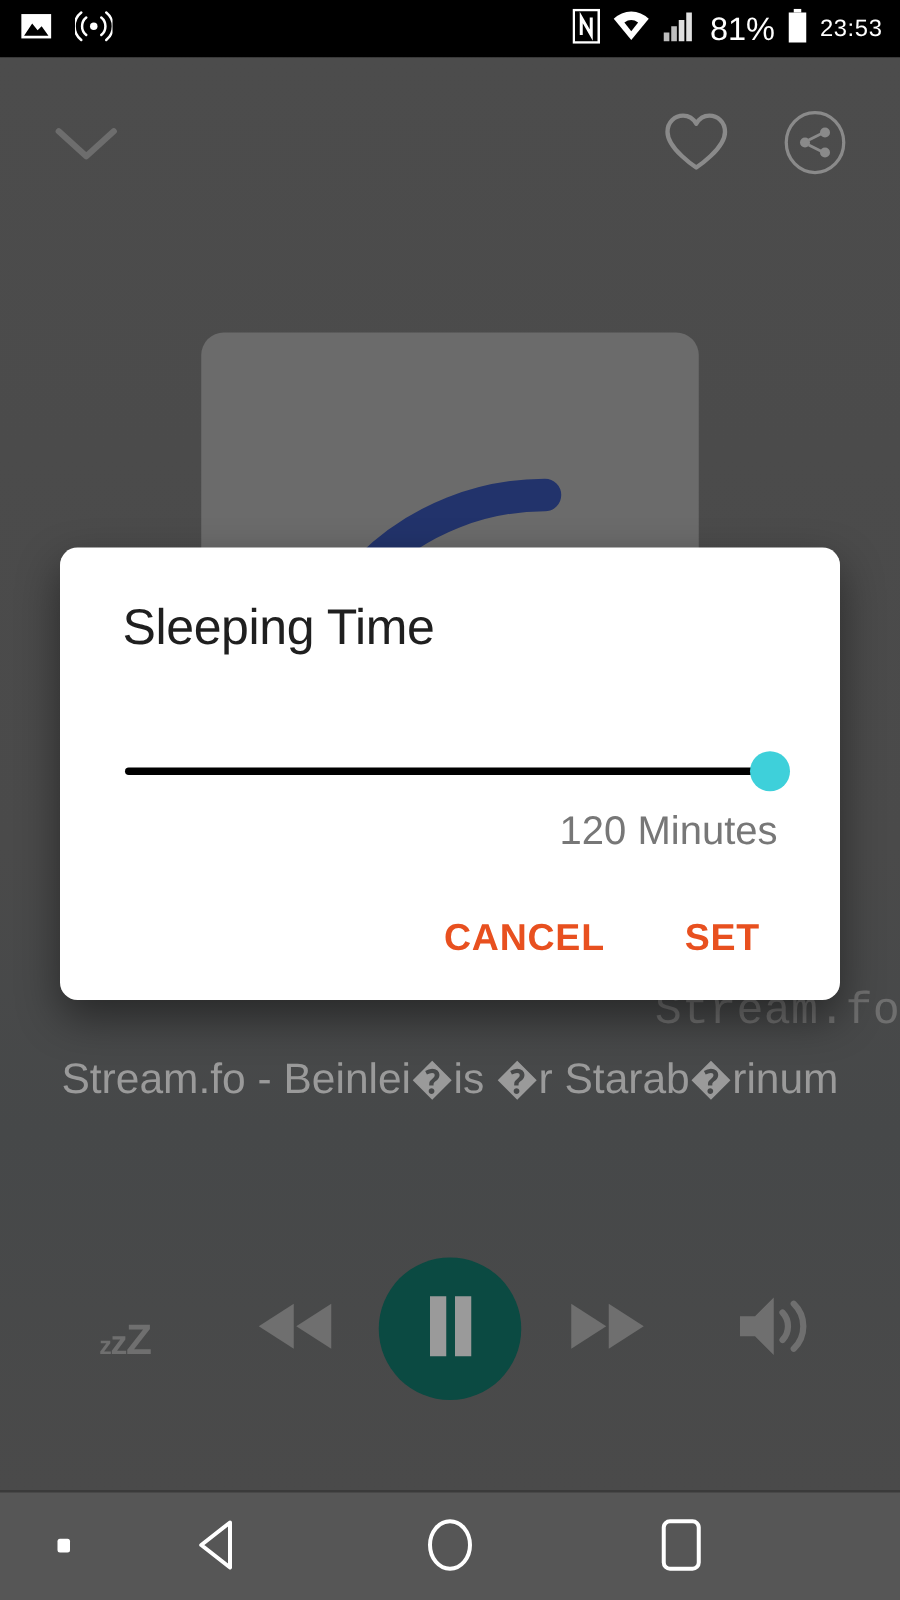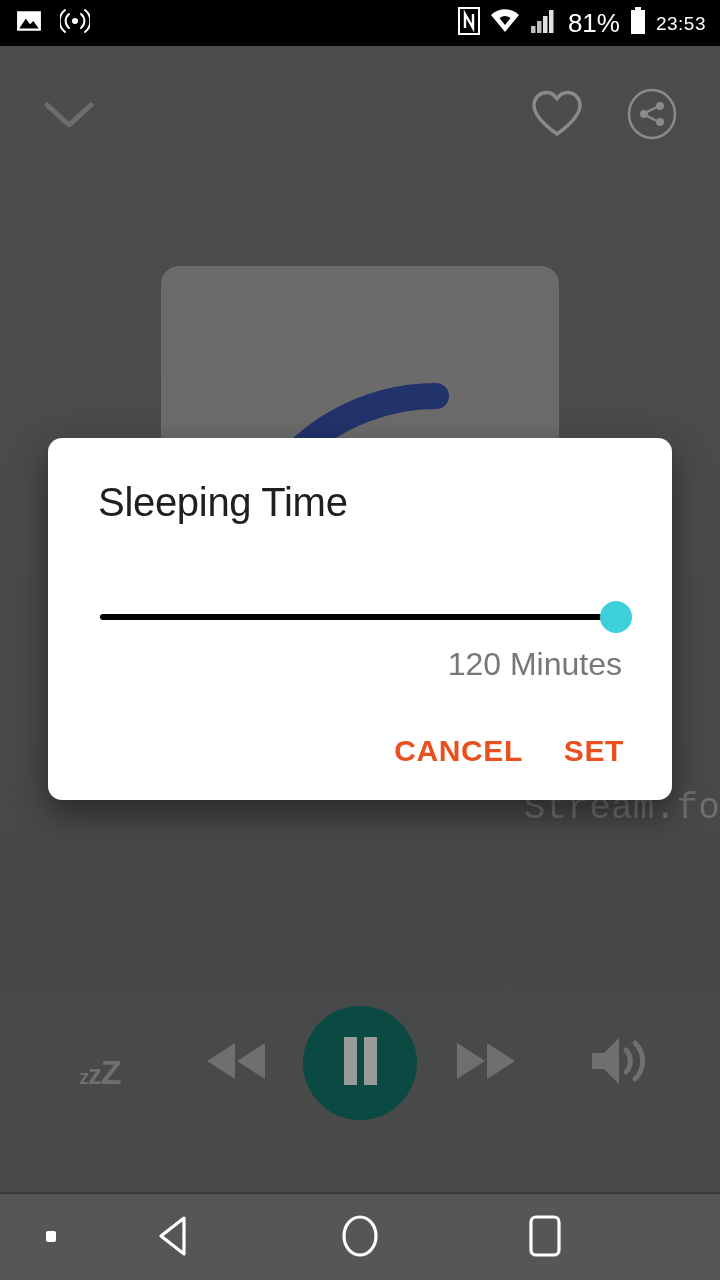--- a/index.html
+++ b/index.html
@@ -155,8 +155,8 @@
     font-size:32px; color:#777;margin-left:20px;
   }
   #dialog-actions {
-    position:absolute; right:44px; bottom:22px;
-    display:flex; align-items:flex-start; gap:33px;
+    position:absolute; right:60px; bottom:22px;
+    display:flex; align-items:flex-start; gap:56px;
   }
   .dlg-btn {
     background:none; border:none;

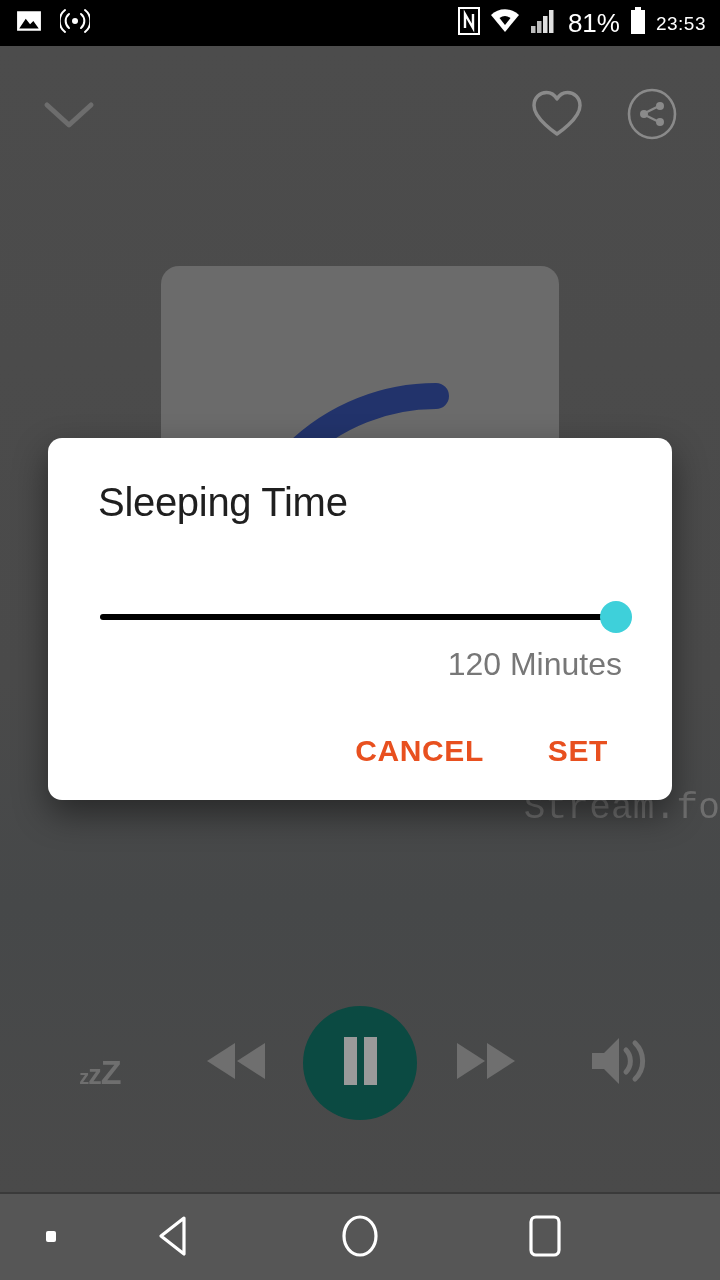--- a/index.html
+++ b/index.html
@@ -264,6 +264,7 @@
   </div>
 
   <div id="track-title">Stream.fo</div>
+  <div id="track-subtitle">Stream.fo - Beinlei�is �r Starab�rinum</div>
 
   <div id="controls">
     <div id="sleep-btn" class="ctl">

